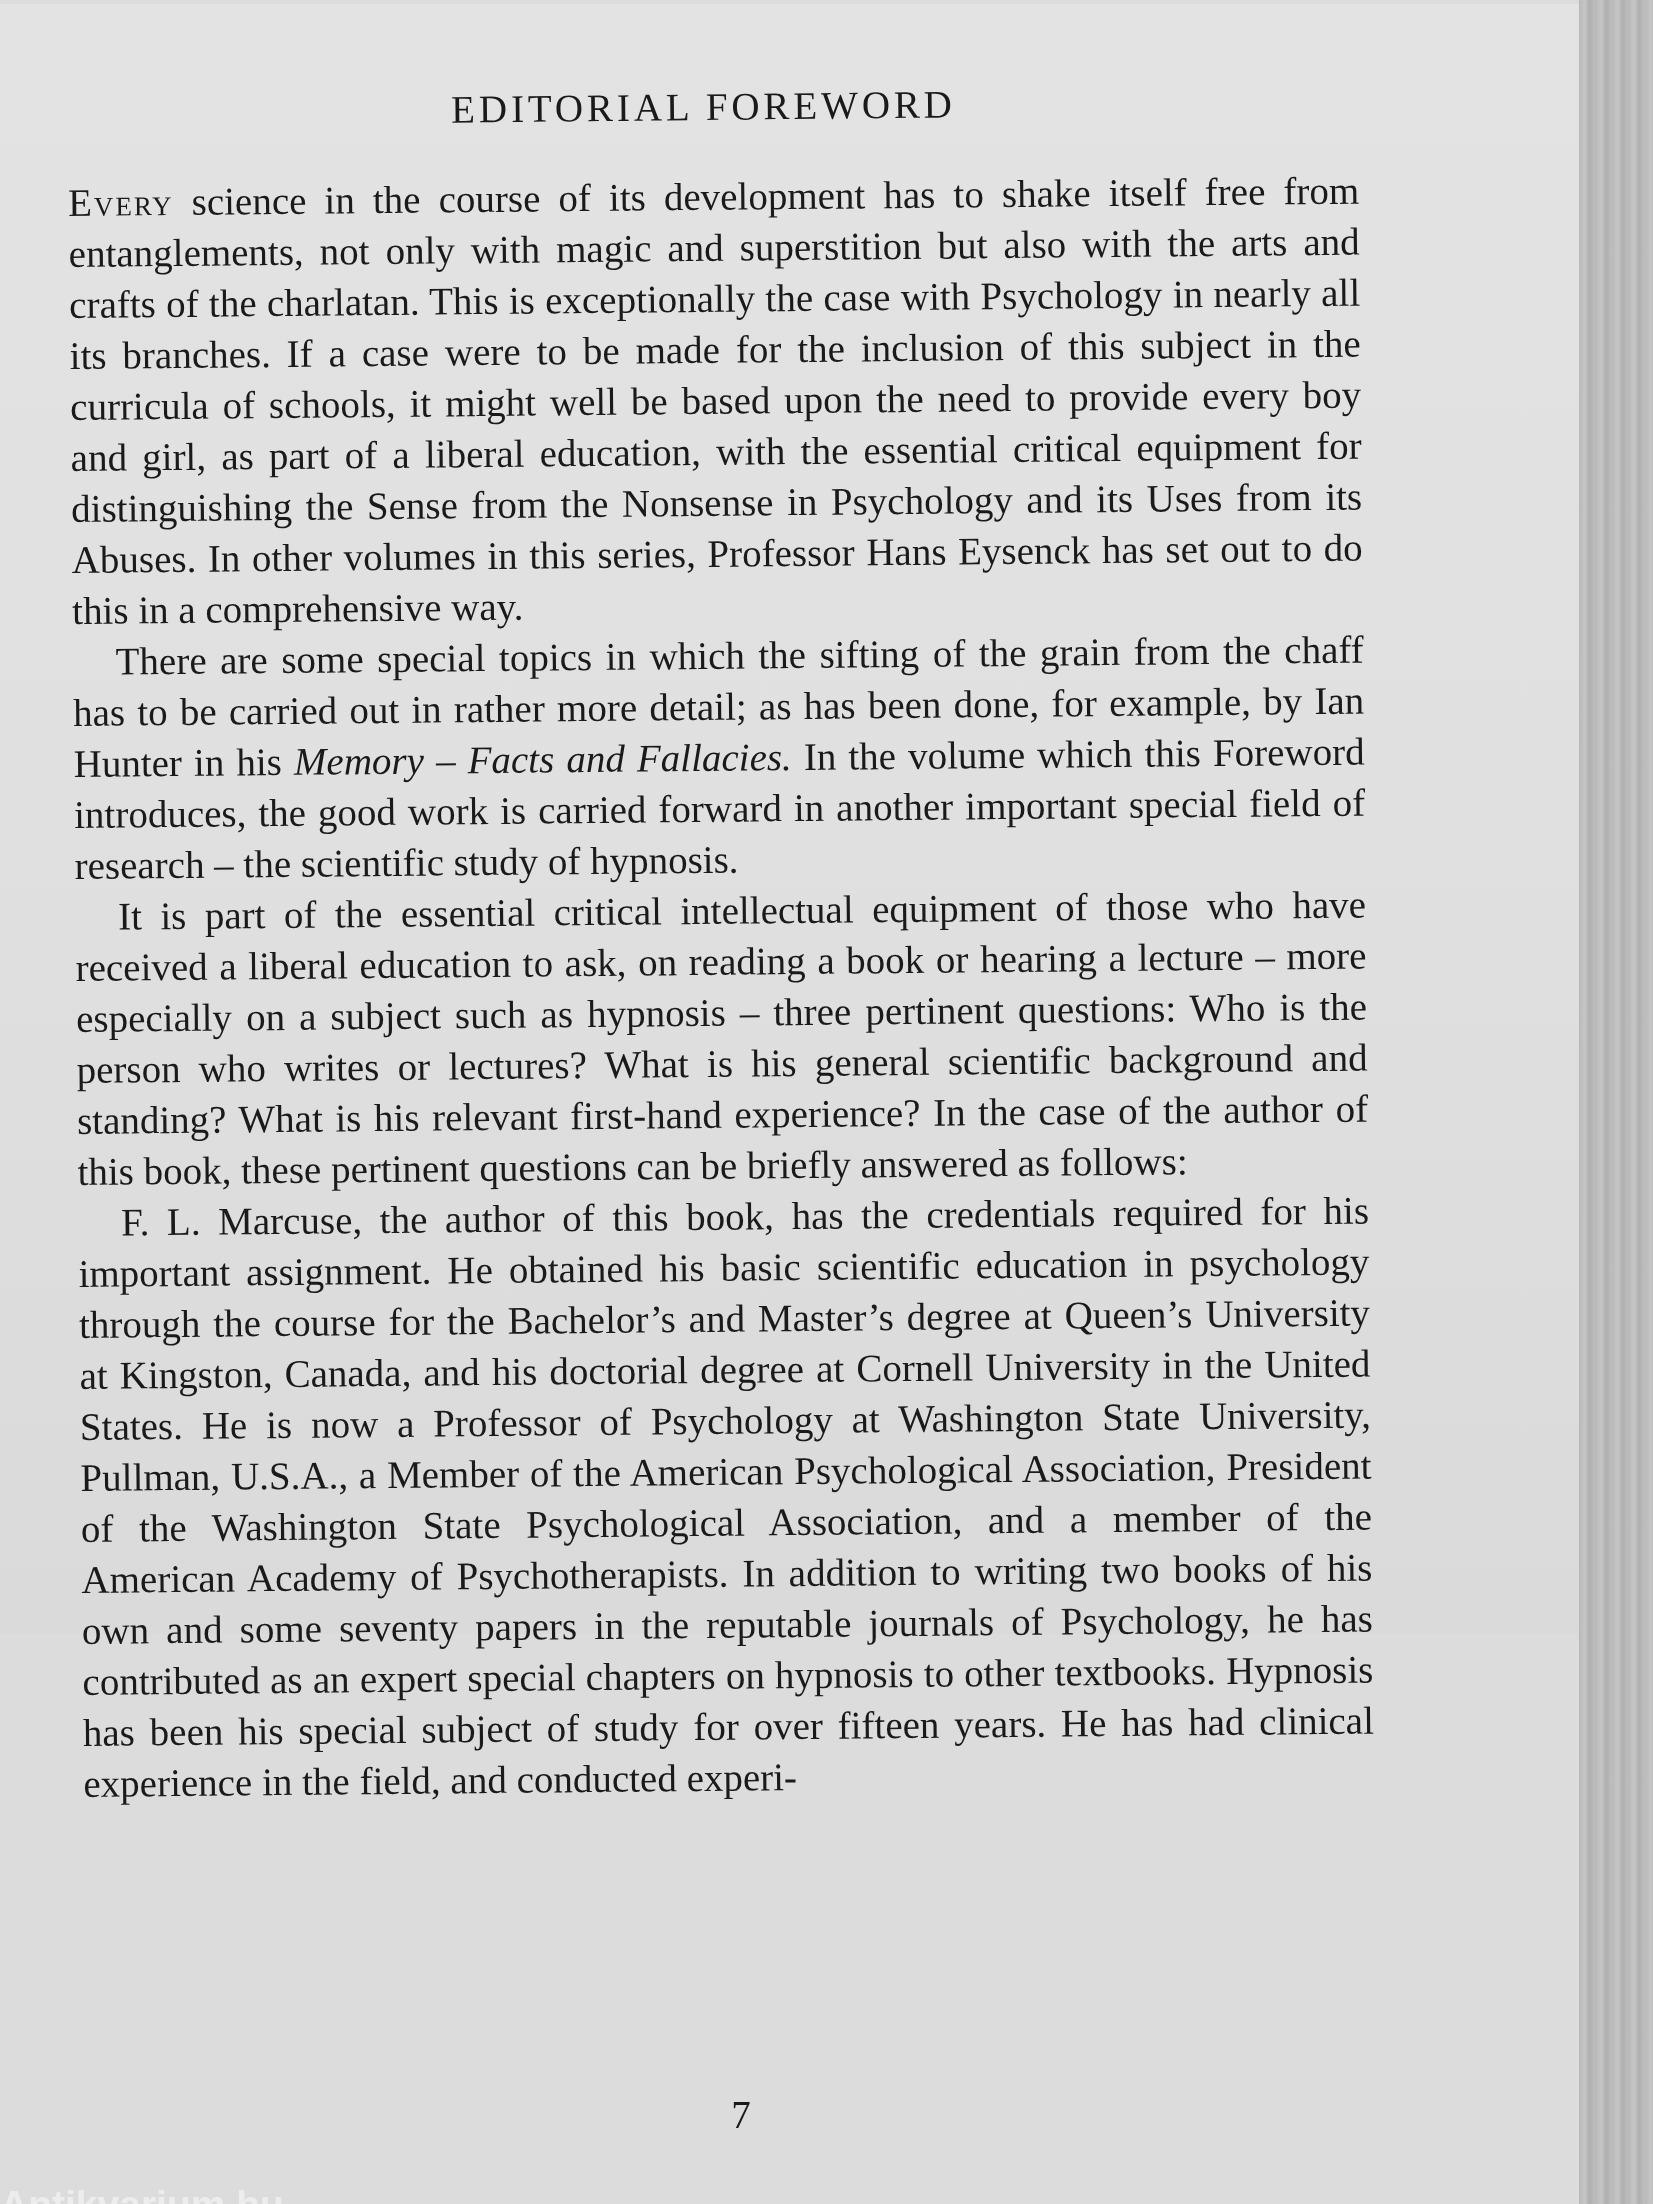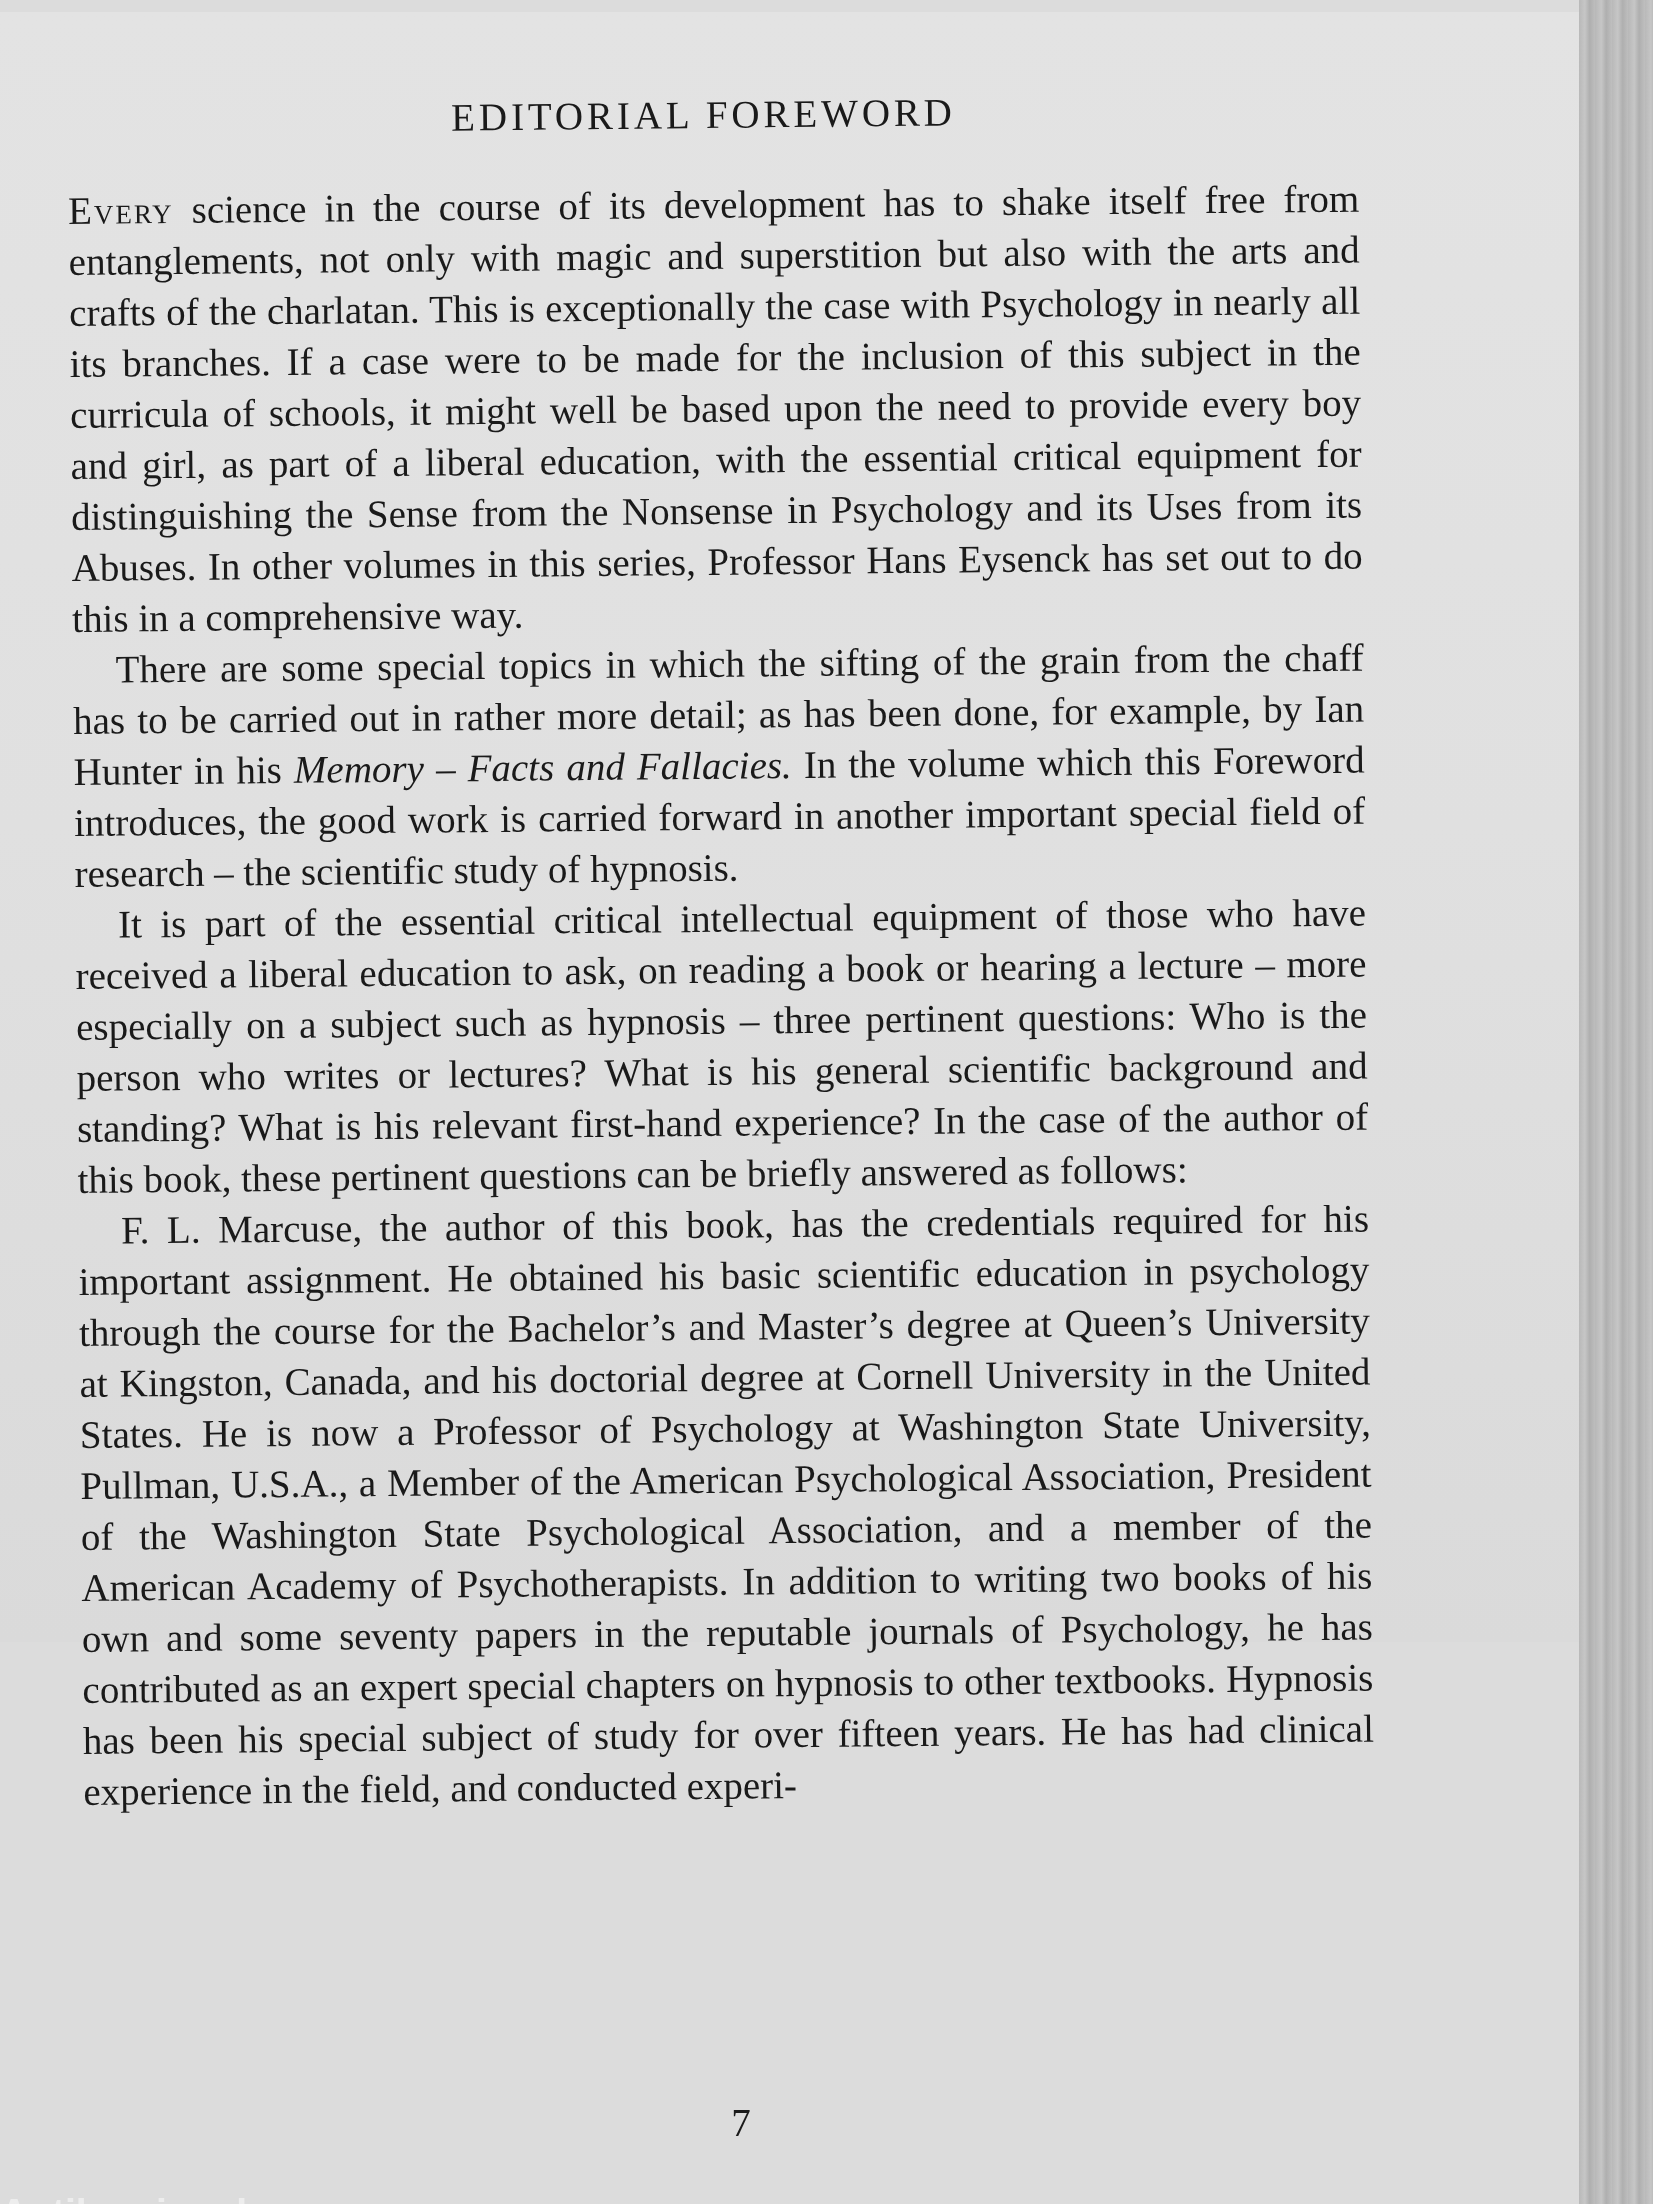--- a/index.html
+++ b/index.html
@@ -11,7 +11,7 @@
       color: #1a1a1a;
     }
     .page {
-      position: absolute; left: 0; top: 12px;
+      position: absolute; left: 0; top: 4px;
       width: 1579px; height: 1630px;
       background: linear-gradient(180deg, #e3e3e3 0%, #e0e0e0 50%, #dadada 100%);
     }

